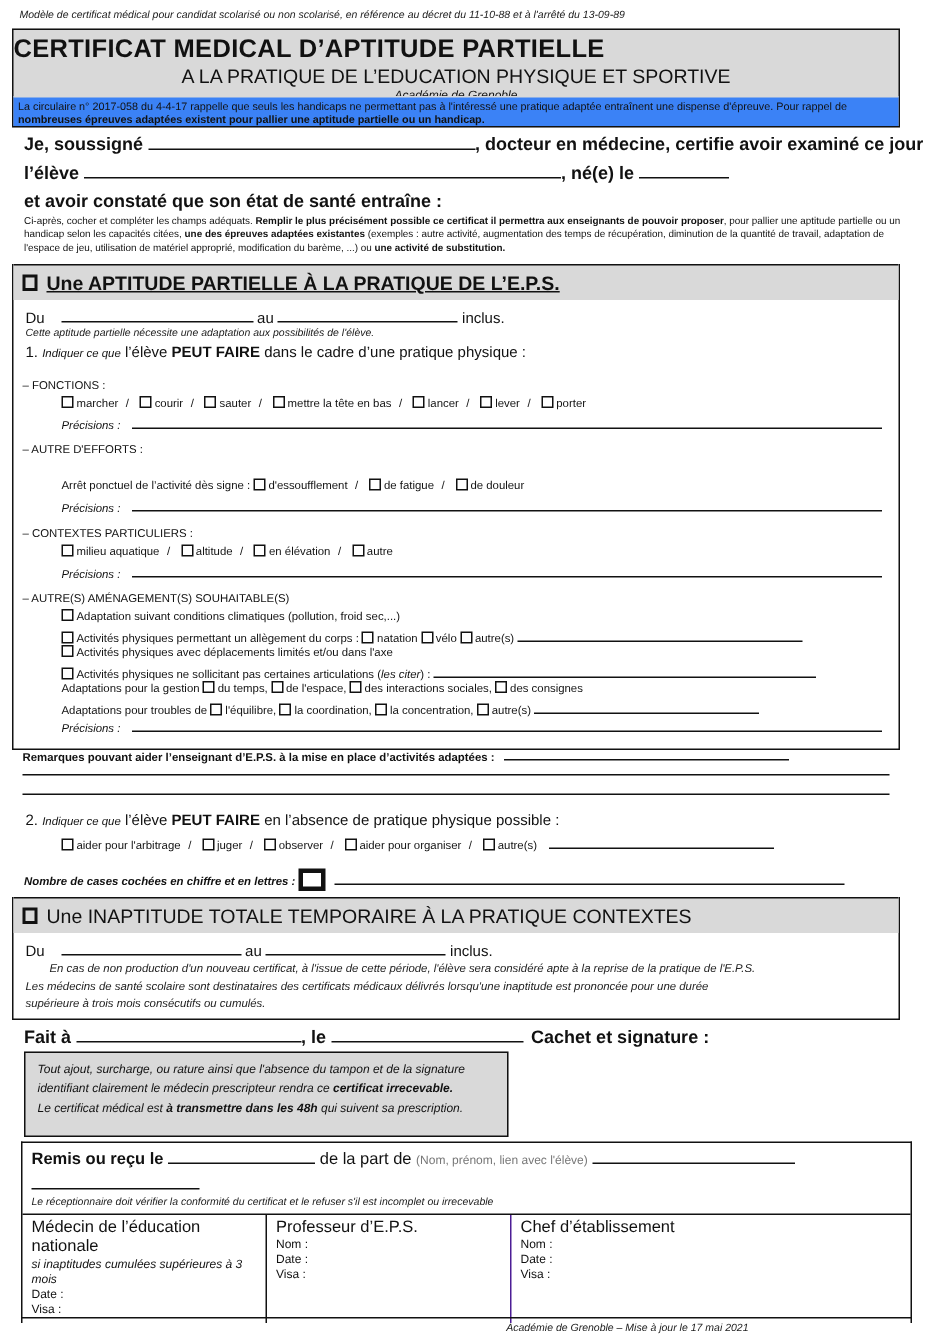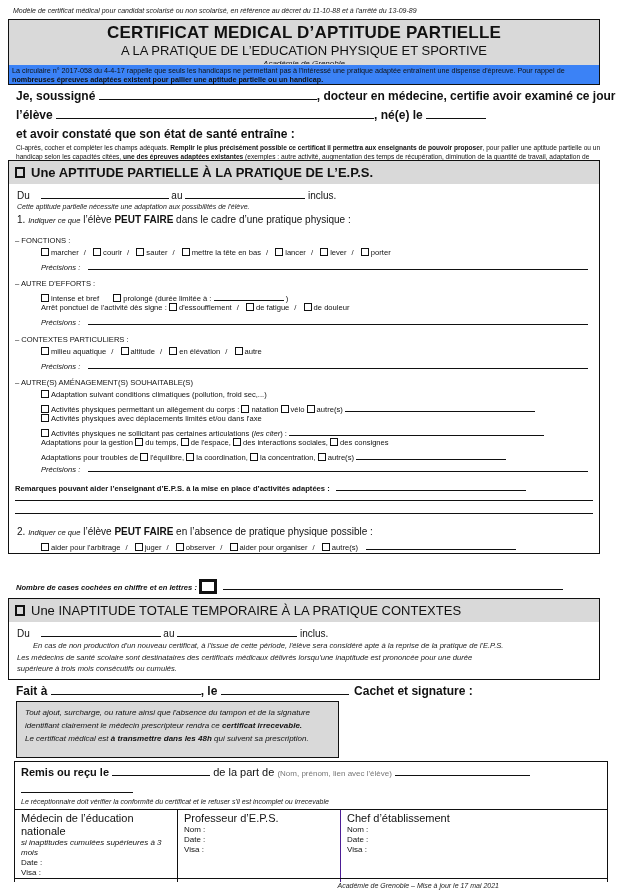--- a/index.html
+++ b/index.html
@@ -13,7 +13,7 @@
 
   
   #hdr { left: 8px; top: 19px; width: 592px; height: 66px; border: 1px solid #111; background: #d9d9d9; }
-  #hdr .t1 { text-align: center; font-size: 17px; font-weight: bold; margin-top: 3px; letter-spacing: 0.2px; }
+  #hdr .t1 { text-align: left; font-size: 17px; font-weight: bold; margin-top: 3px; letter-spacing: 0.2px; }
   #hdr .t2 { text-align: center; font-size: 13px; margin-top: 0px; }
   #hdr .t3 { text-align: center; font-size: 8px; font-style: italic; margin-top: 1px; }
   #hdr .note { background: #3b82f6; border-top: 1px solid #d9d9d9; font-size: 7.2px; padding: 1px 3px; line-height: 9px; position: absolute; left: 0; right: 0; bottom: 0; height: 20px; }

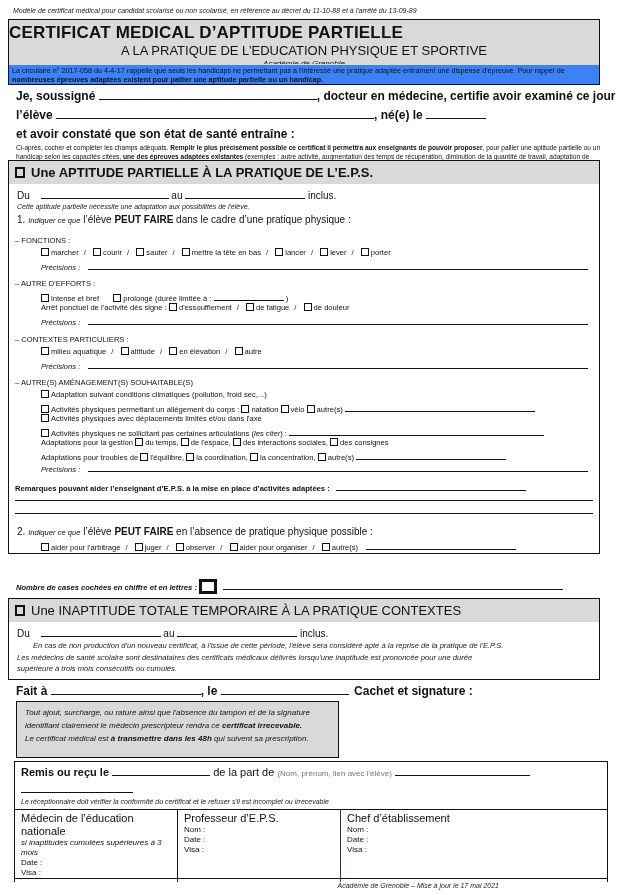--- a/index.html
+++ b/index.html
@@ -70,7 +70,7 @@
   <b>une activité de substitution.</b>
 </div>
 
-<div class="abs section" style="left:8px; top:160px; width:592px; height:394px;">
+<div class="abs section" style="left:8px; top:176px; width:592px; height:324px;text-decoration:underline;">
   <div class="sec-head">
     <span class="sq"></span><span>Une APTITUDE PARTIELLE À LA PRATIQUE DE L’E.P.S.</span>
   </div>

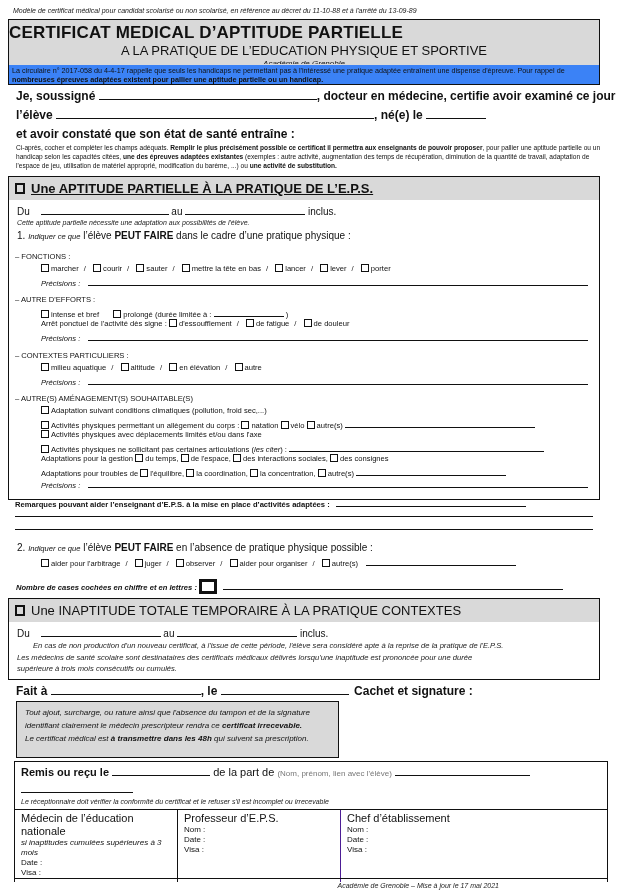--- a/index.html
+++ b/index.html
@@ -107,12 +107,6 @@
   </div>
 
   <div class="row small" style="left:6px; top:119px;">– AUTRE D'EFFORTS :</div>
-  <div class="row small" style="left:32px; top:131px;">
-    <span><span class="cb"></span><span>intense et bref</span></span>
-    <span style="margin-left:12px;"><span class="cb"></span><span>prolongé (durée limitée à :</span></span>
-    <span class="line" style="width:70px;"></span>
-    <span>)</span>
-  </div>
   <div class="row small" style="left:32px; top:143px;">
     <span>Arrêt ponctuel de l’activité dès signe :</span>
     <span><span class="cb"></span><span>d'essoufflement</span></span><span class="sep">/</span>

